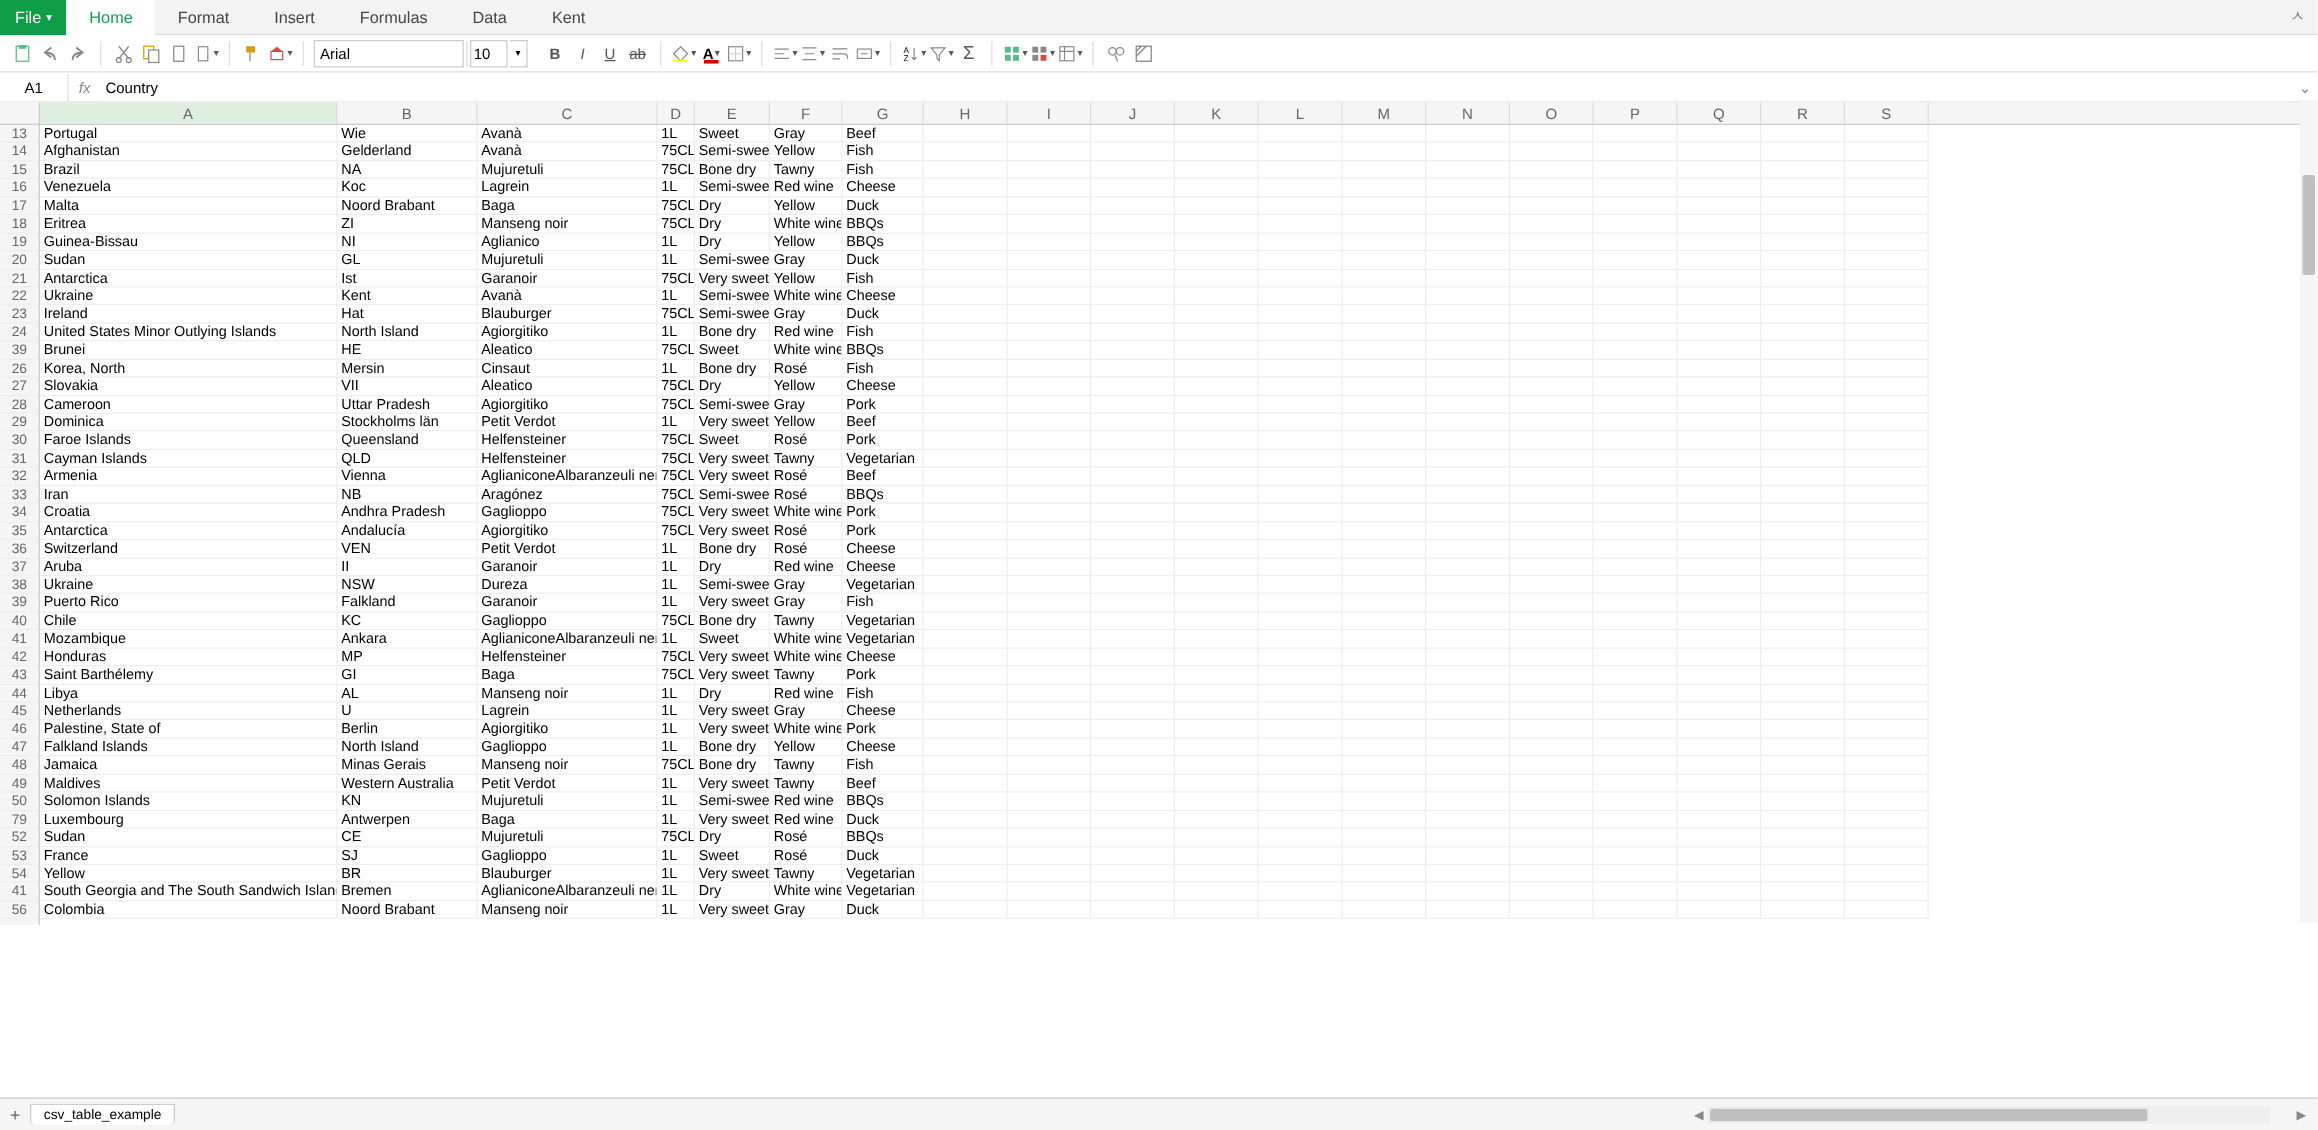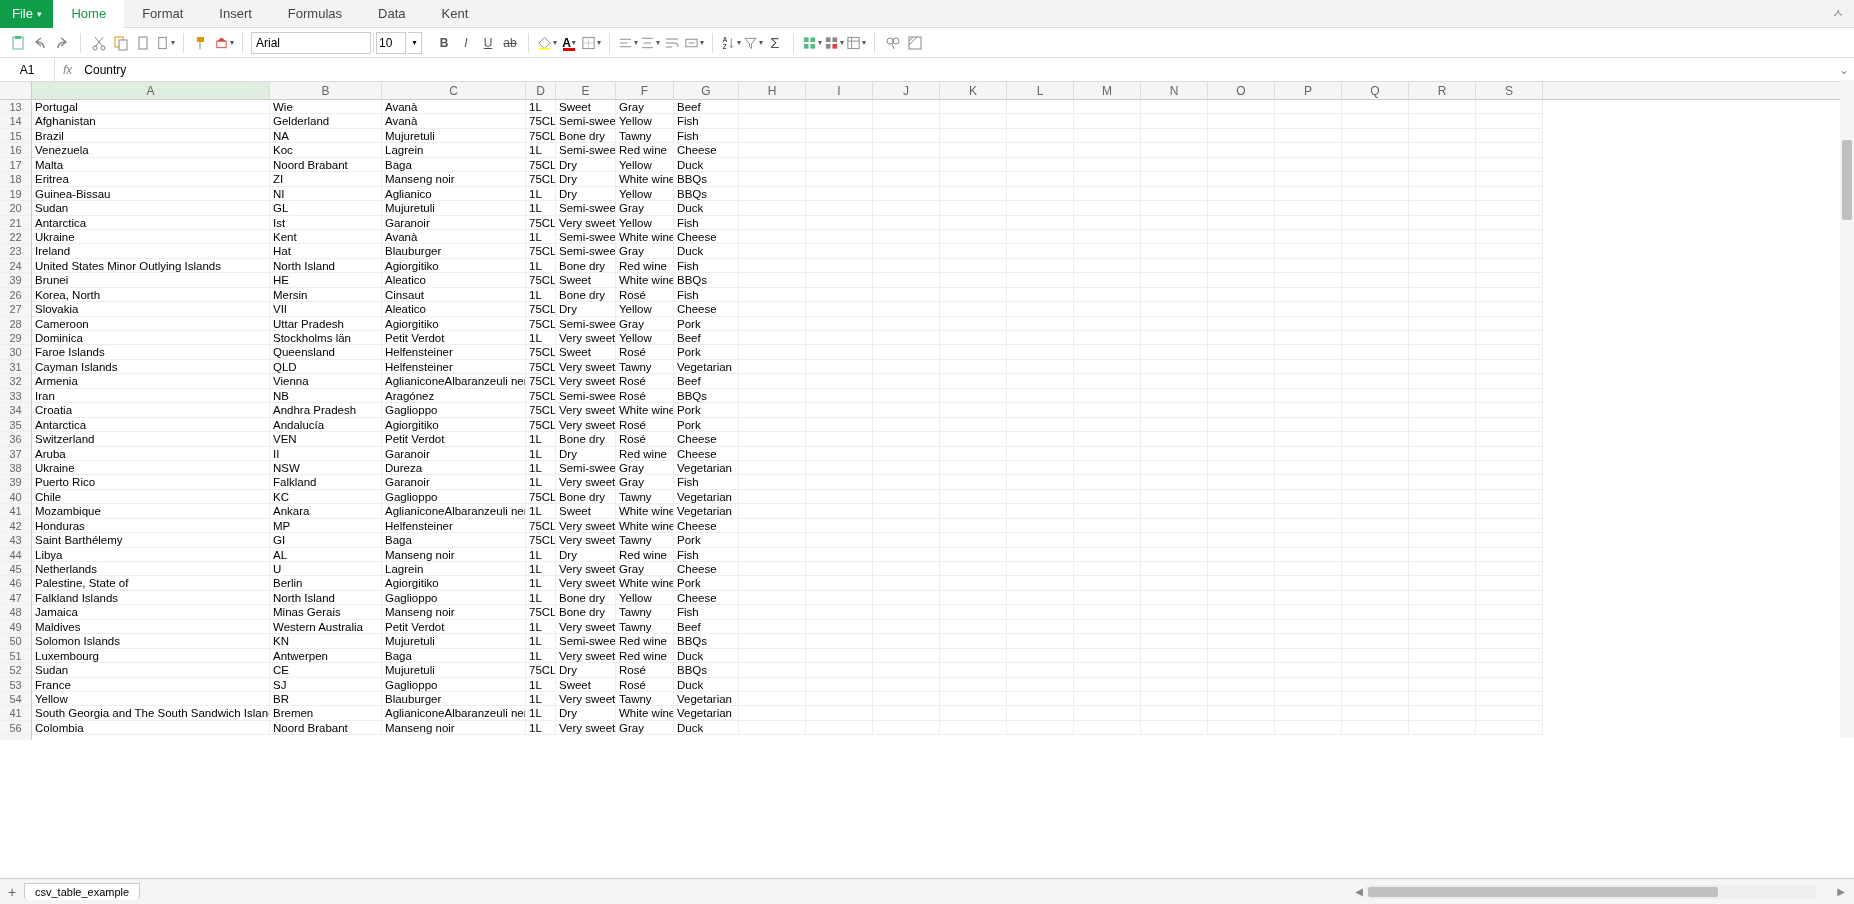--- a/index.html
+++ b/index.html
@@ -299,7 +299,7 @@
       <div class="row-header">48</div>
       <div class="row-header">49</div>
       <div class="row-header">50</div>
-      <div class="row-header">51</div>
+      <div class="row-header">79</div>
       <div class="row-header">52</div>
       <div class="row-header">53</div>
       <div class="row-header">54</div>

